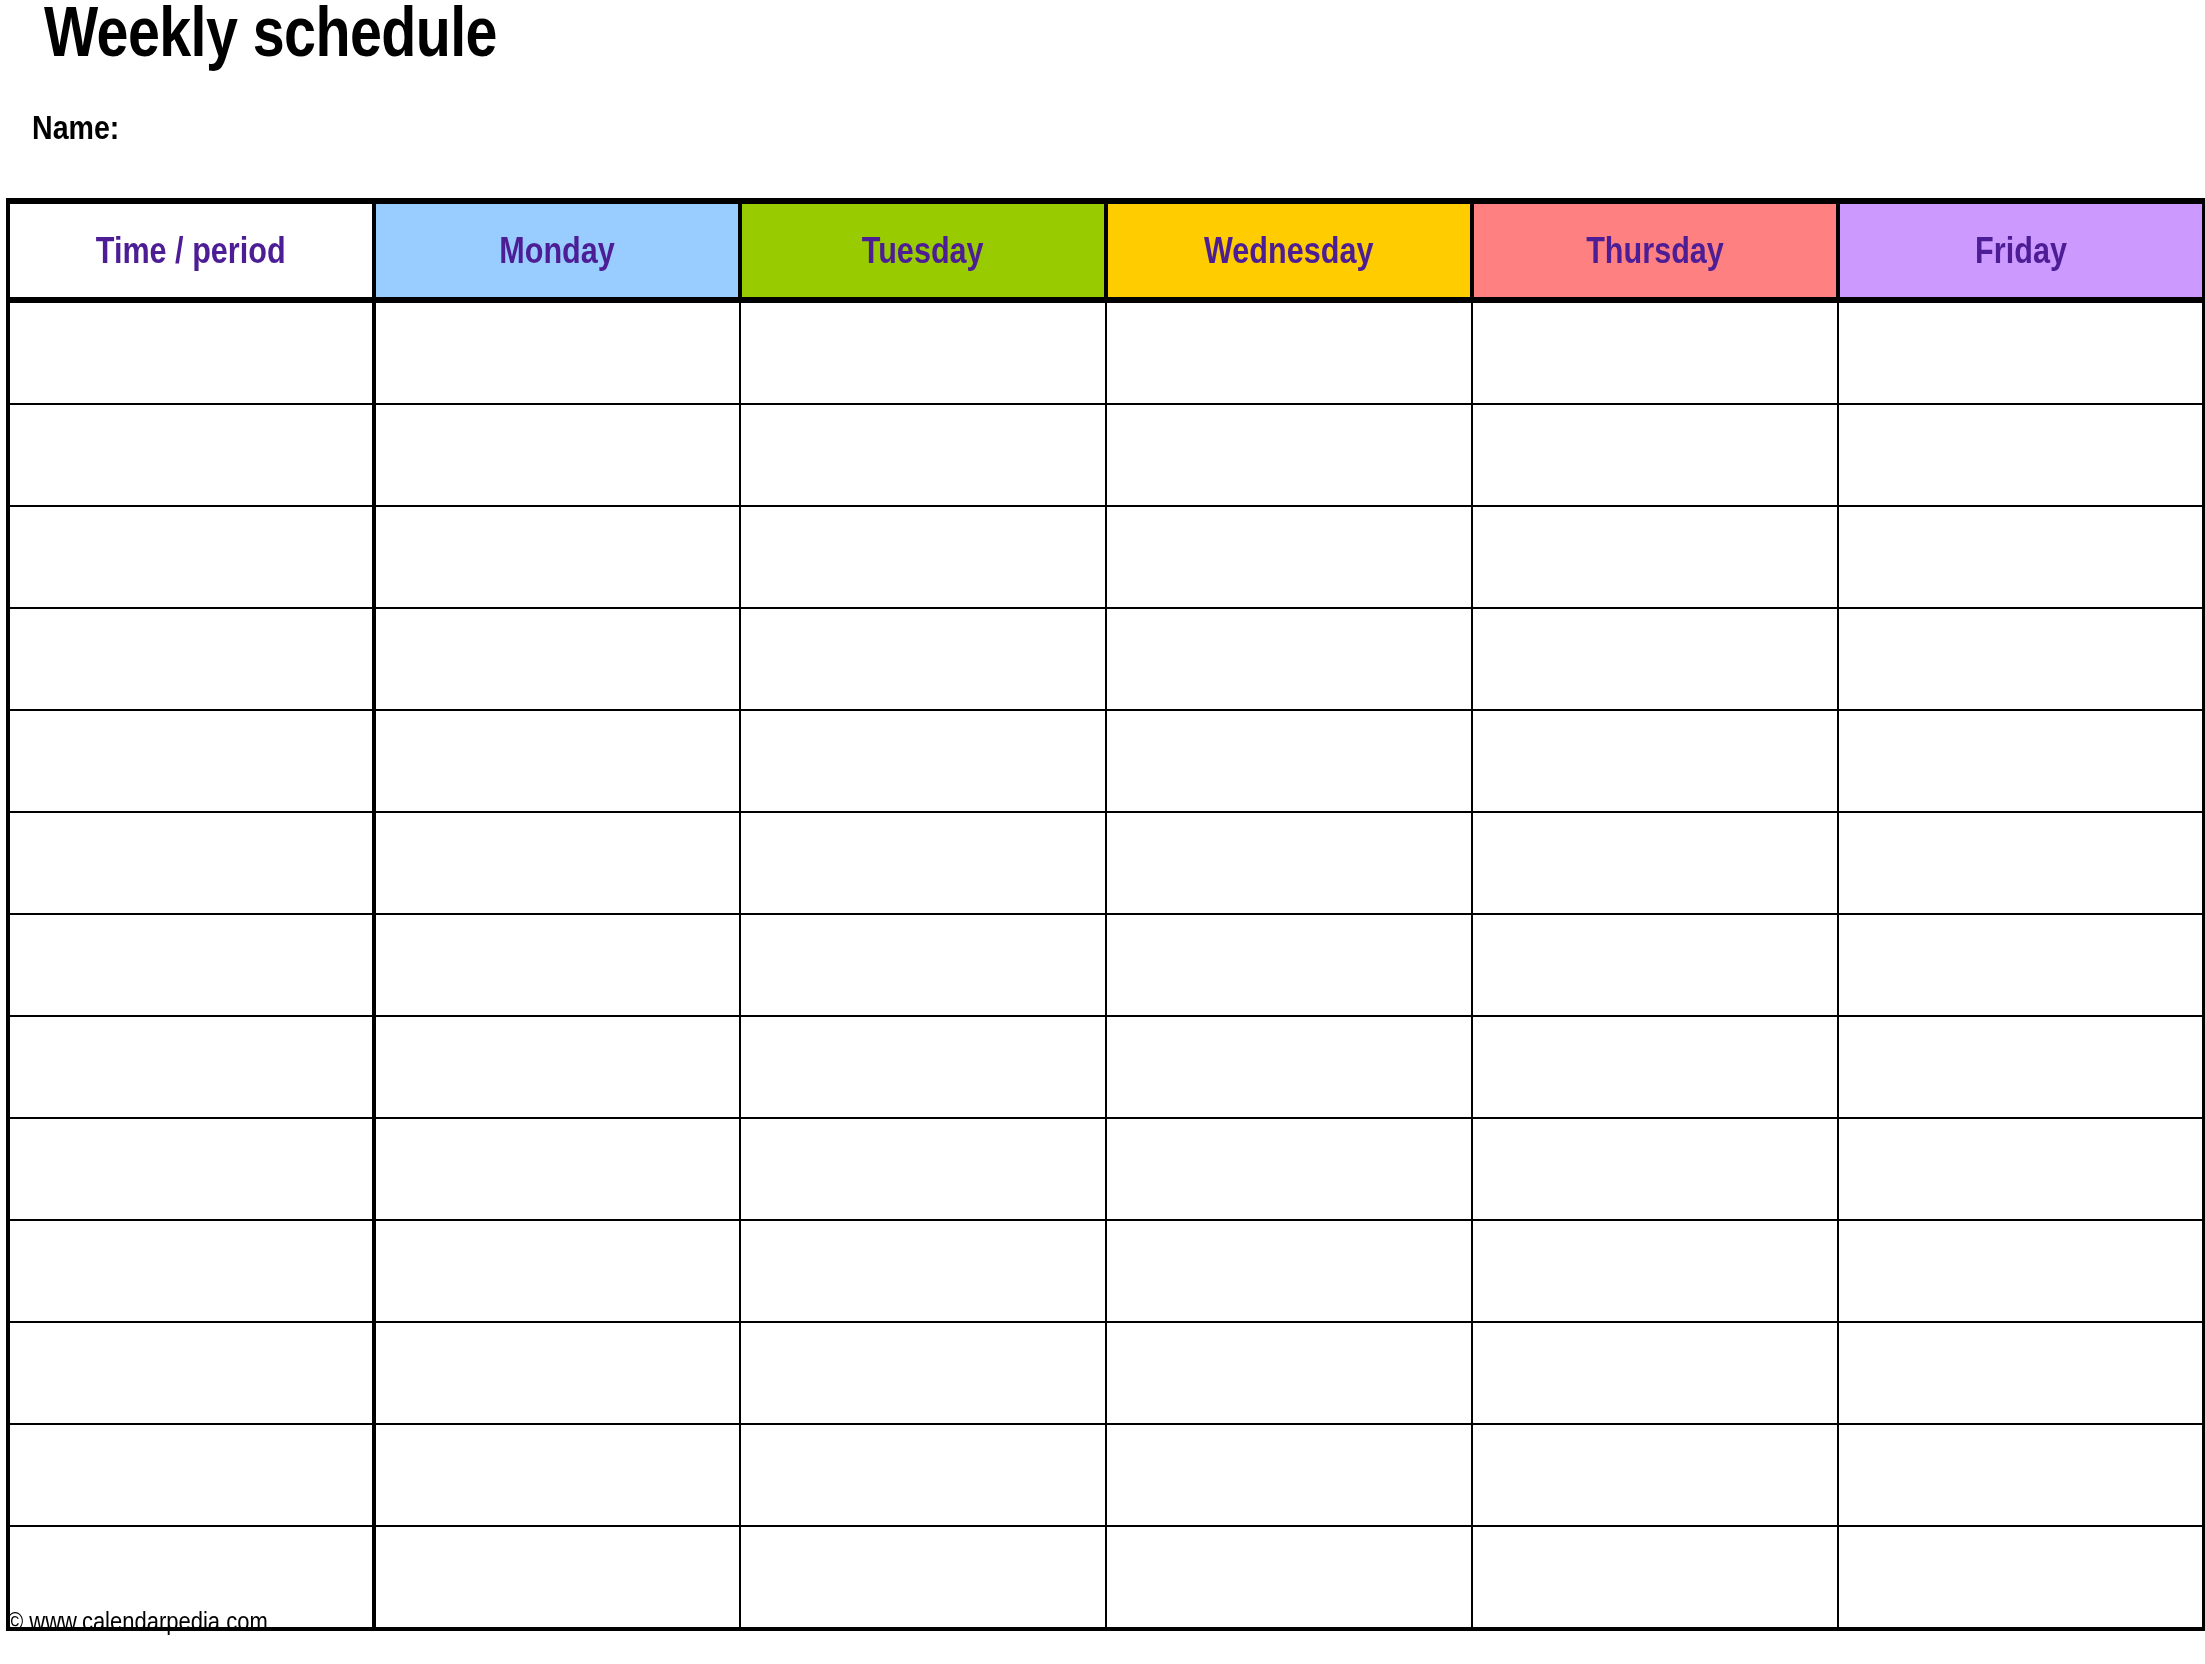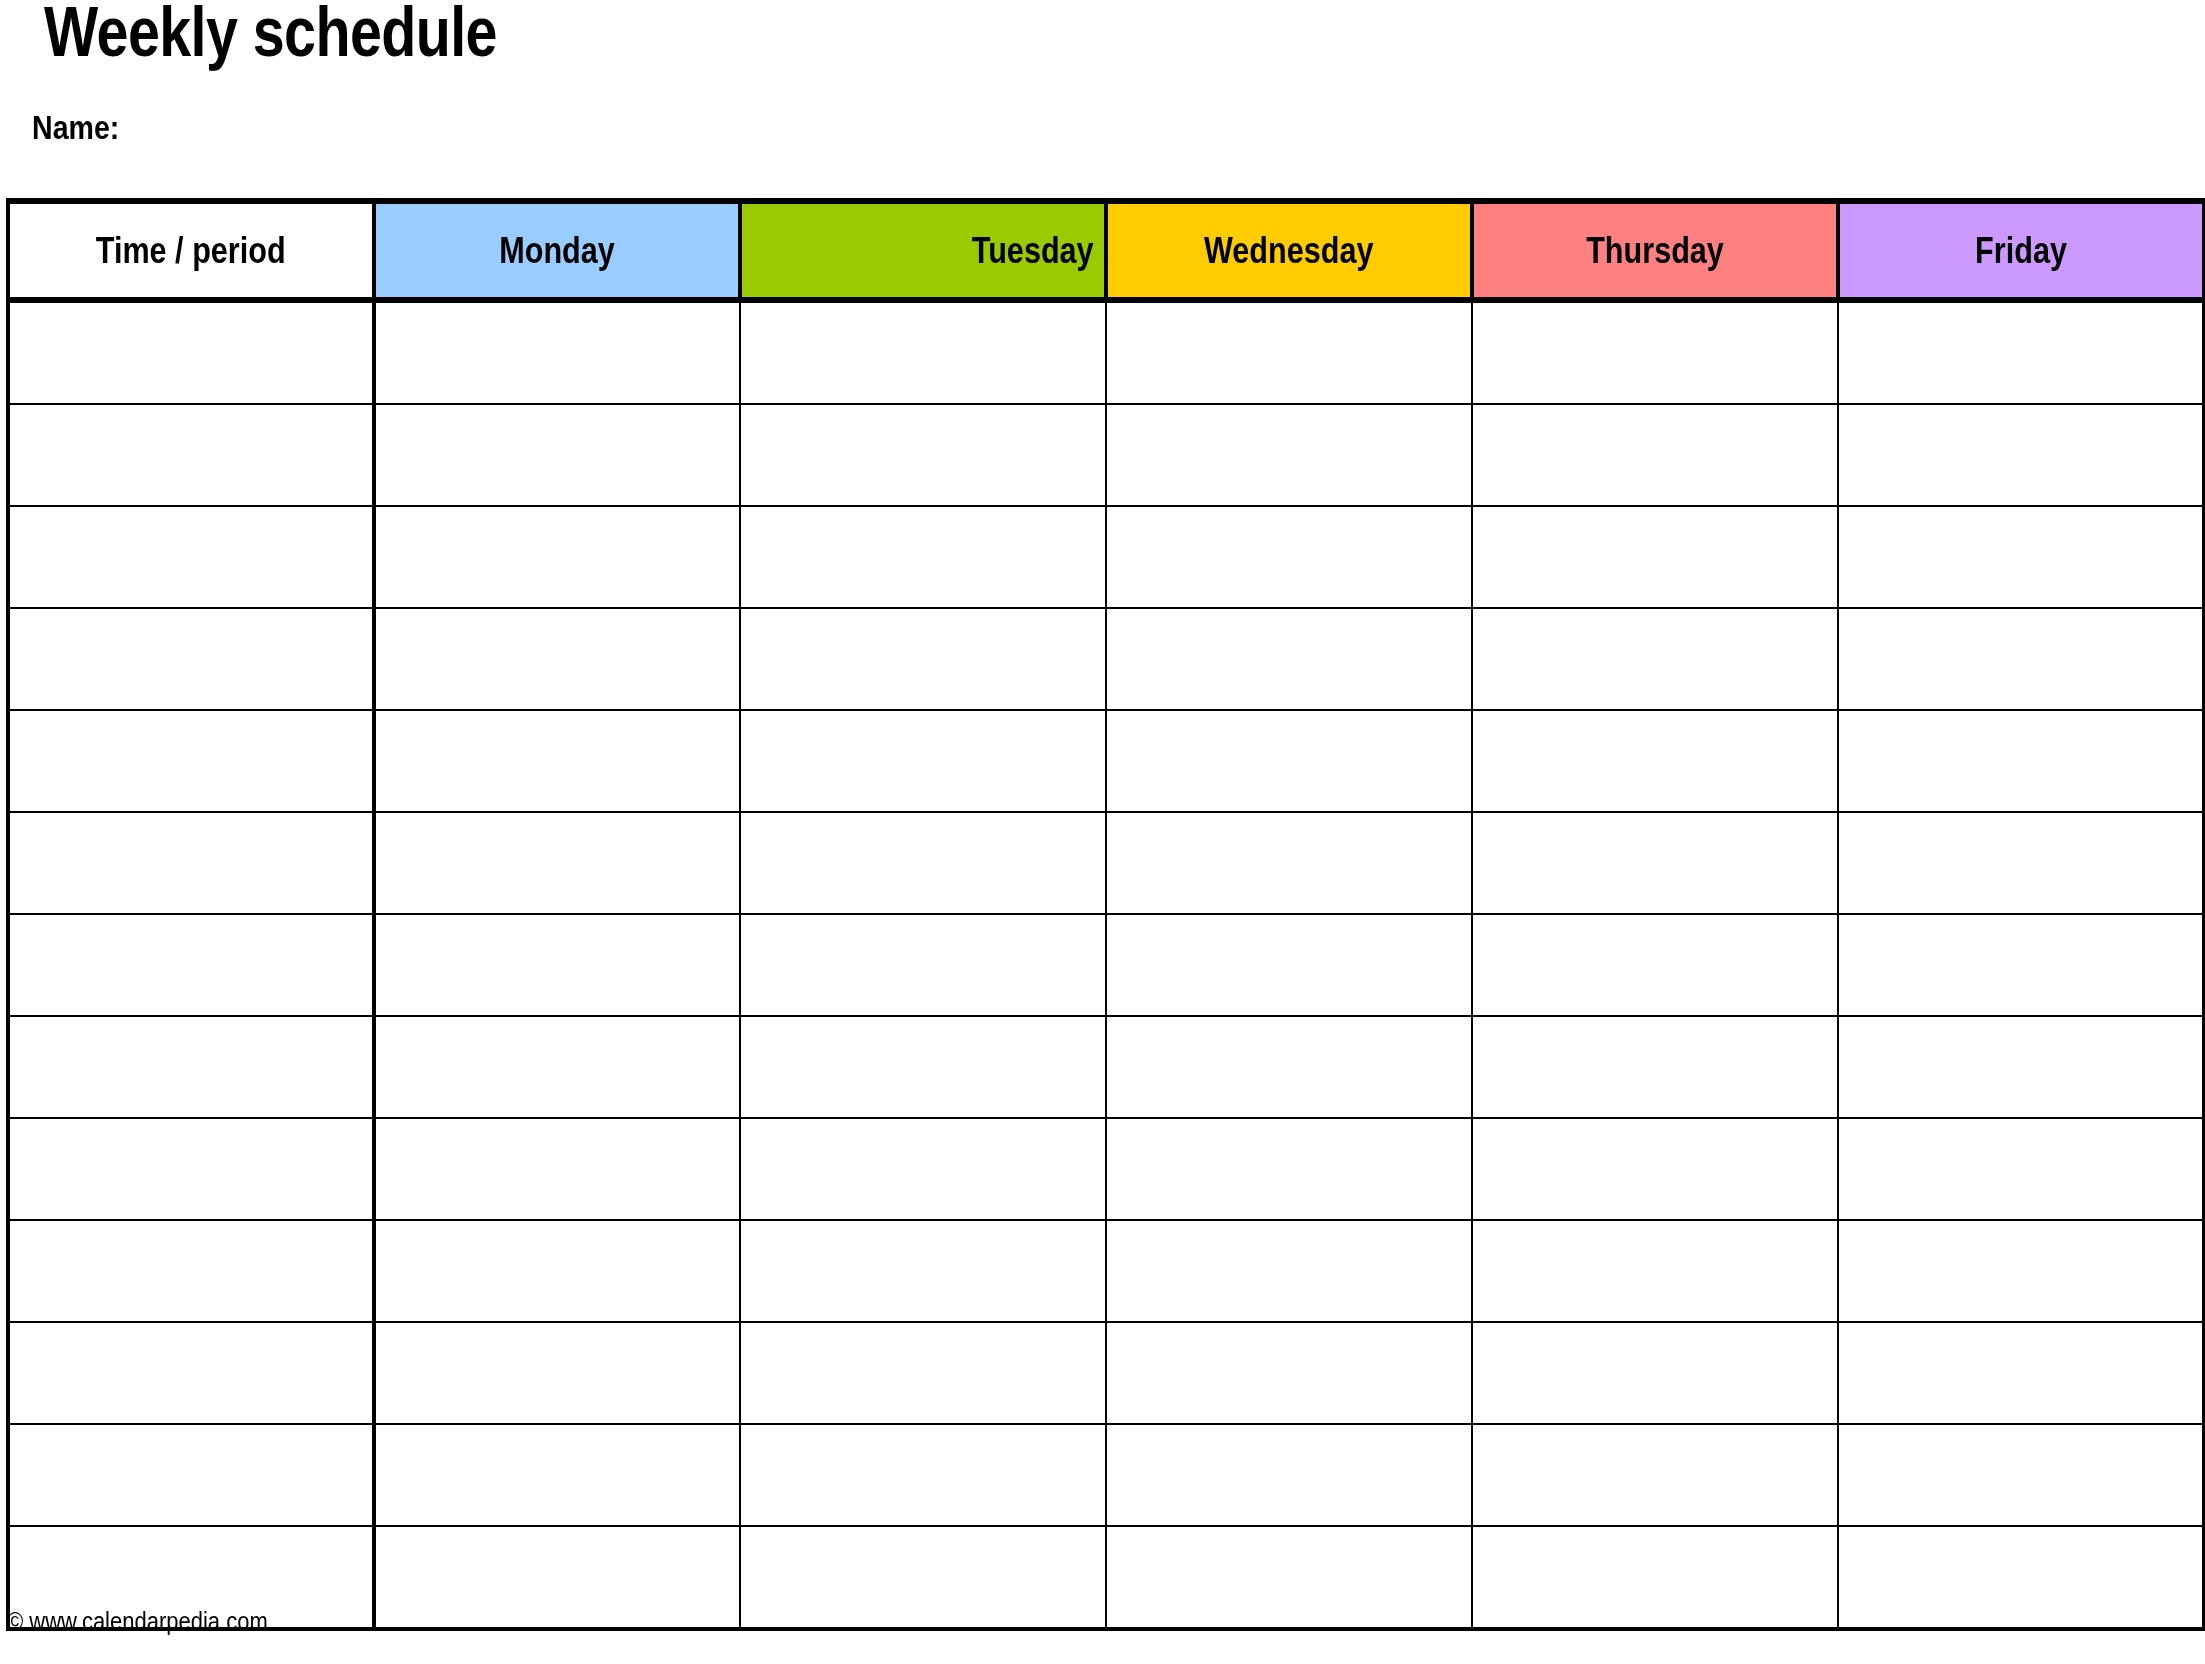--- a/index.html
+++ b/index.html
@@ -119,7 +119,7 @@
     vertical-align: middle;
     font-size: 36px;
     font-weight: bold;
-    color: #000000;
+    color: #4c1d95;
     border-top: 6.6px solid #000000;
     border-bottom: 6.6px solid #000000;
     border-left: 4.4px solid #000000;

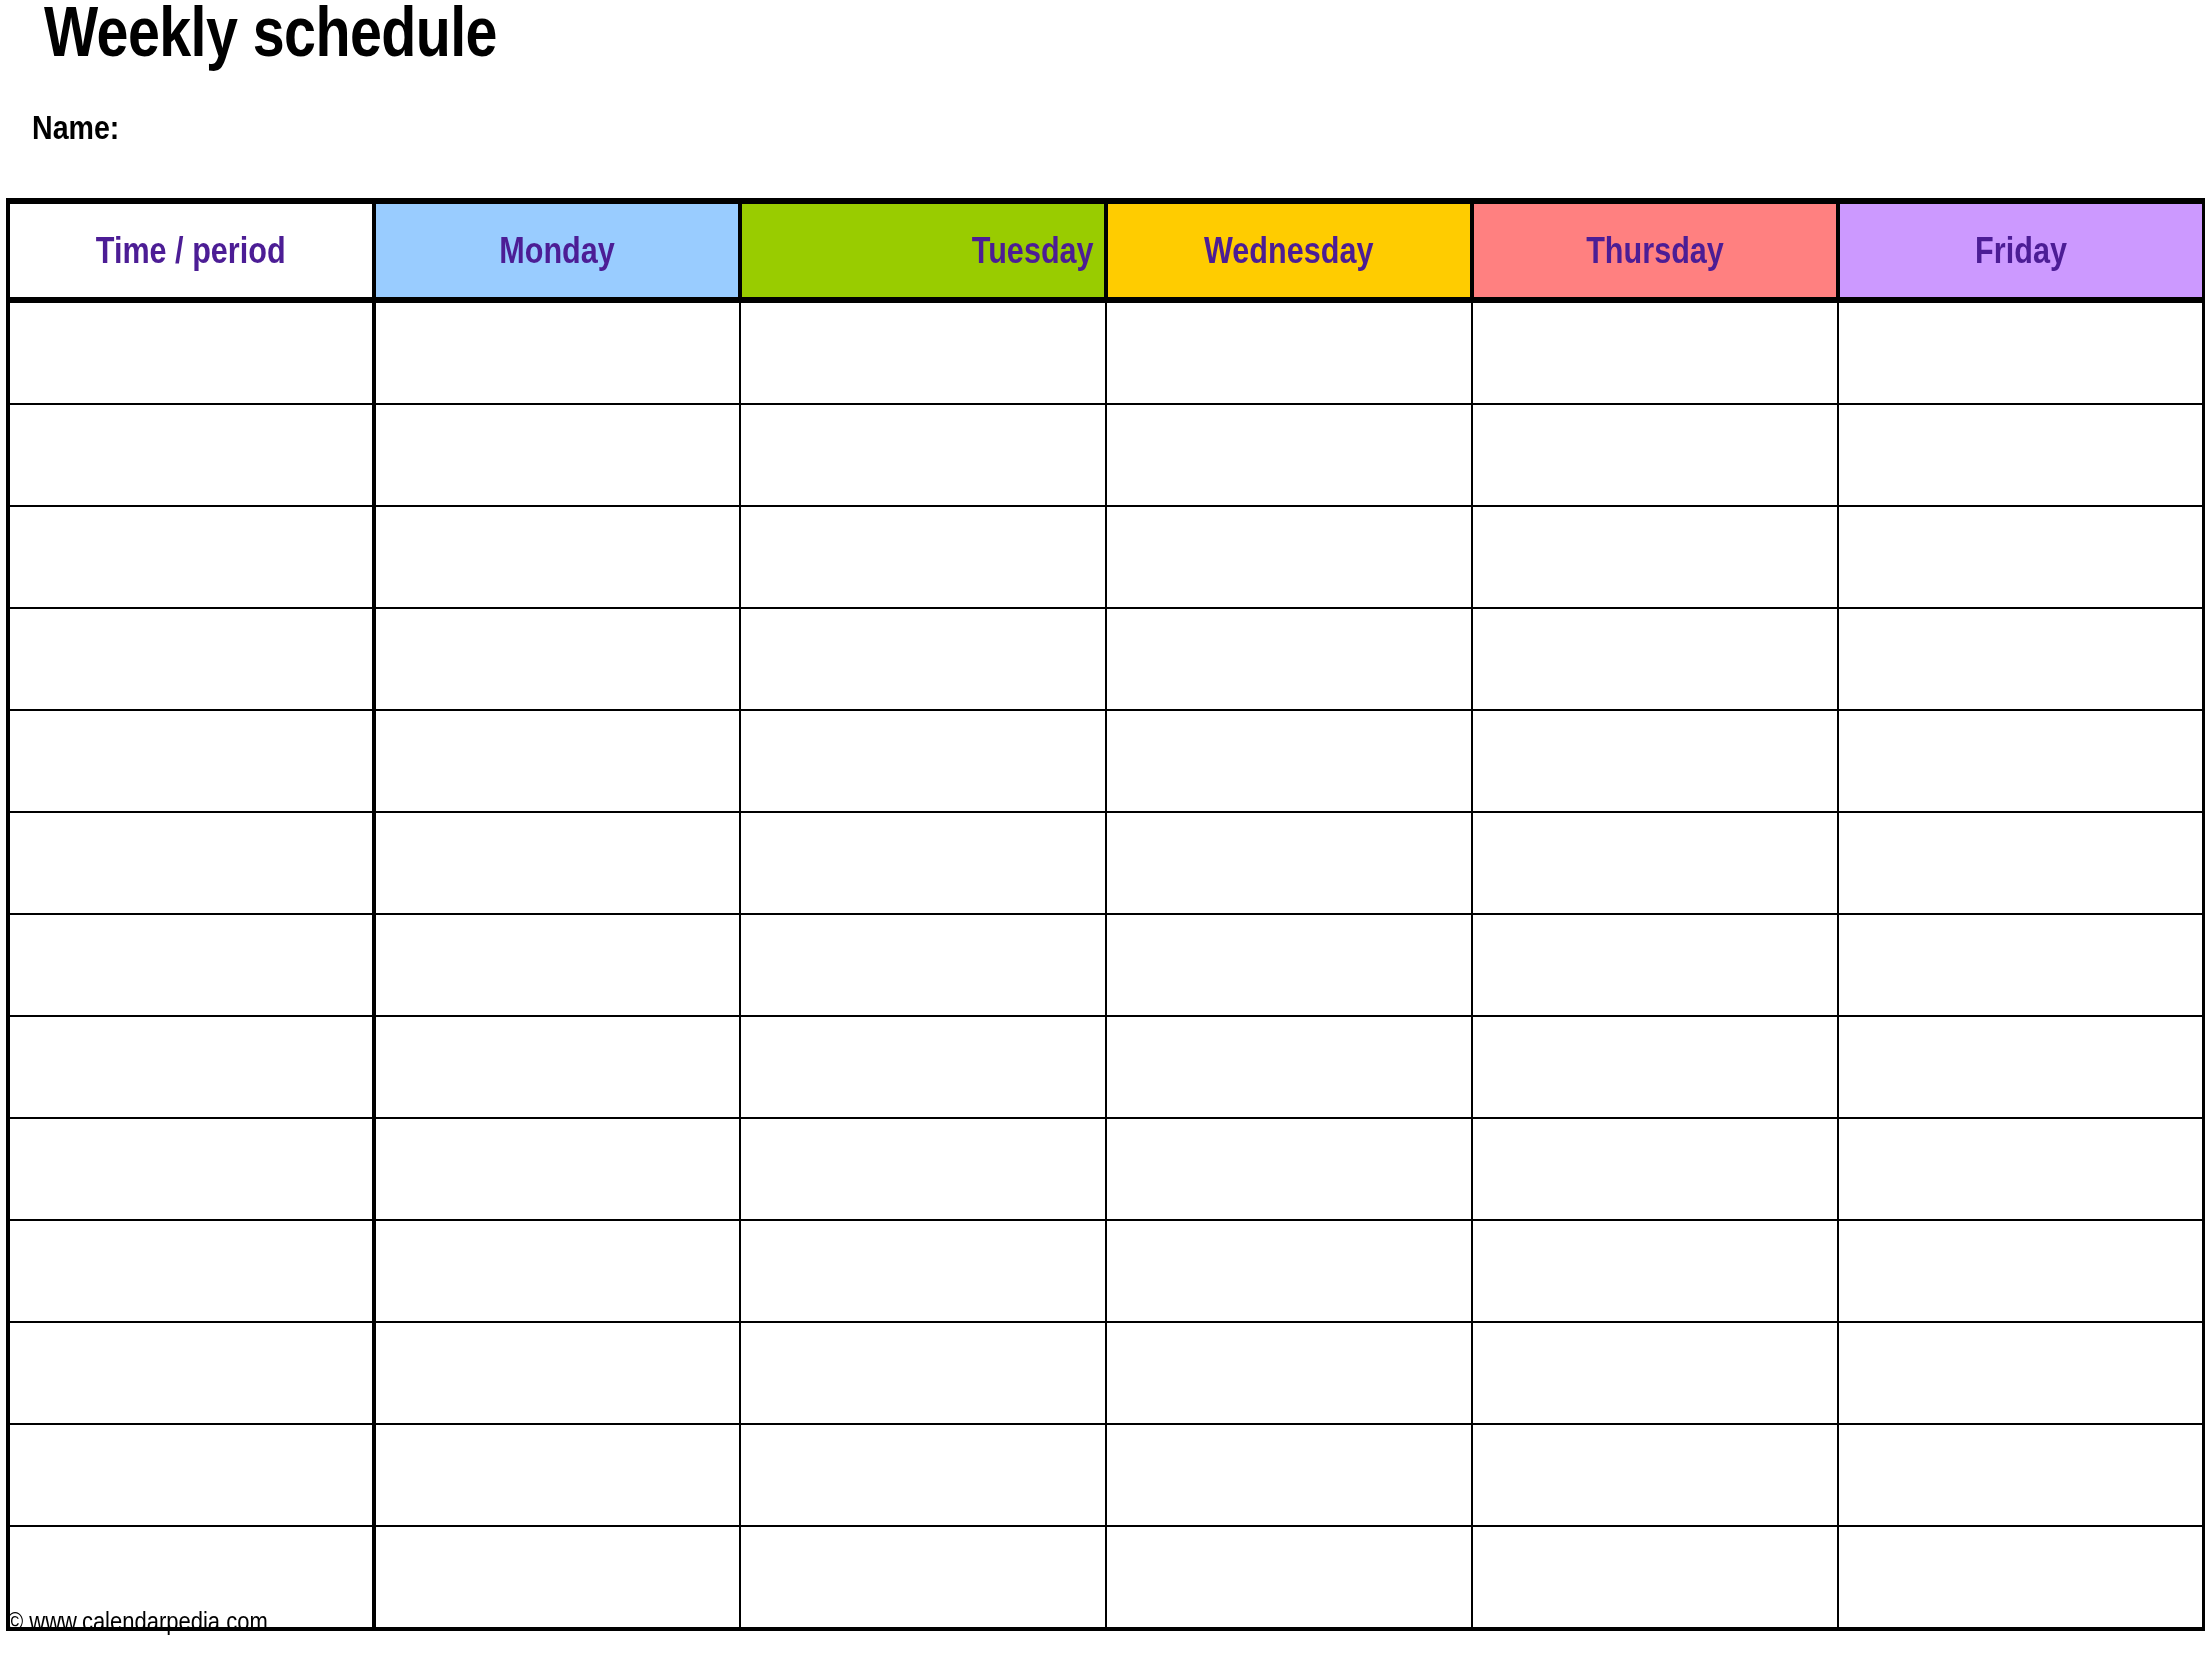--- a/index.html
+++ b/index.html
@@ -199,7 +199,7 @@
         <tr id="header-row">
             <th style="background: rgb(255, 255, 255);"><span class="hlabel">Time / period</span></th>
             <th style="background: rgb(153, 204, 255);"><span class="hlabel">Monday</span></th>
-            <th style="background: rgb(153, 204, 0); text-align: right;"><span class="hlabel">Tuesday</span></th>
+            <th style="background: rgb(153, 204, 0);"><span class="hlabel">Tuesday</span></th>
             <th style="background: rgb(255, 204, 0);"><span class="hlabel">Wednesday</span></th>
             <th style="background: rgb(255, 128, 128); text-align: center;"><span class="hlabel">Thursday</span></th>
             <th style="background: rgb(204, 153, 255);"><span class="hlabel">Friday</span></th>

